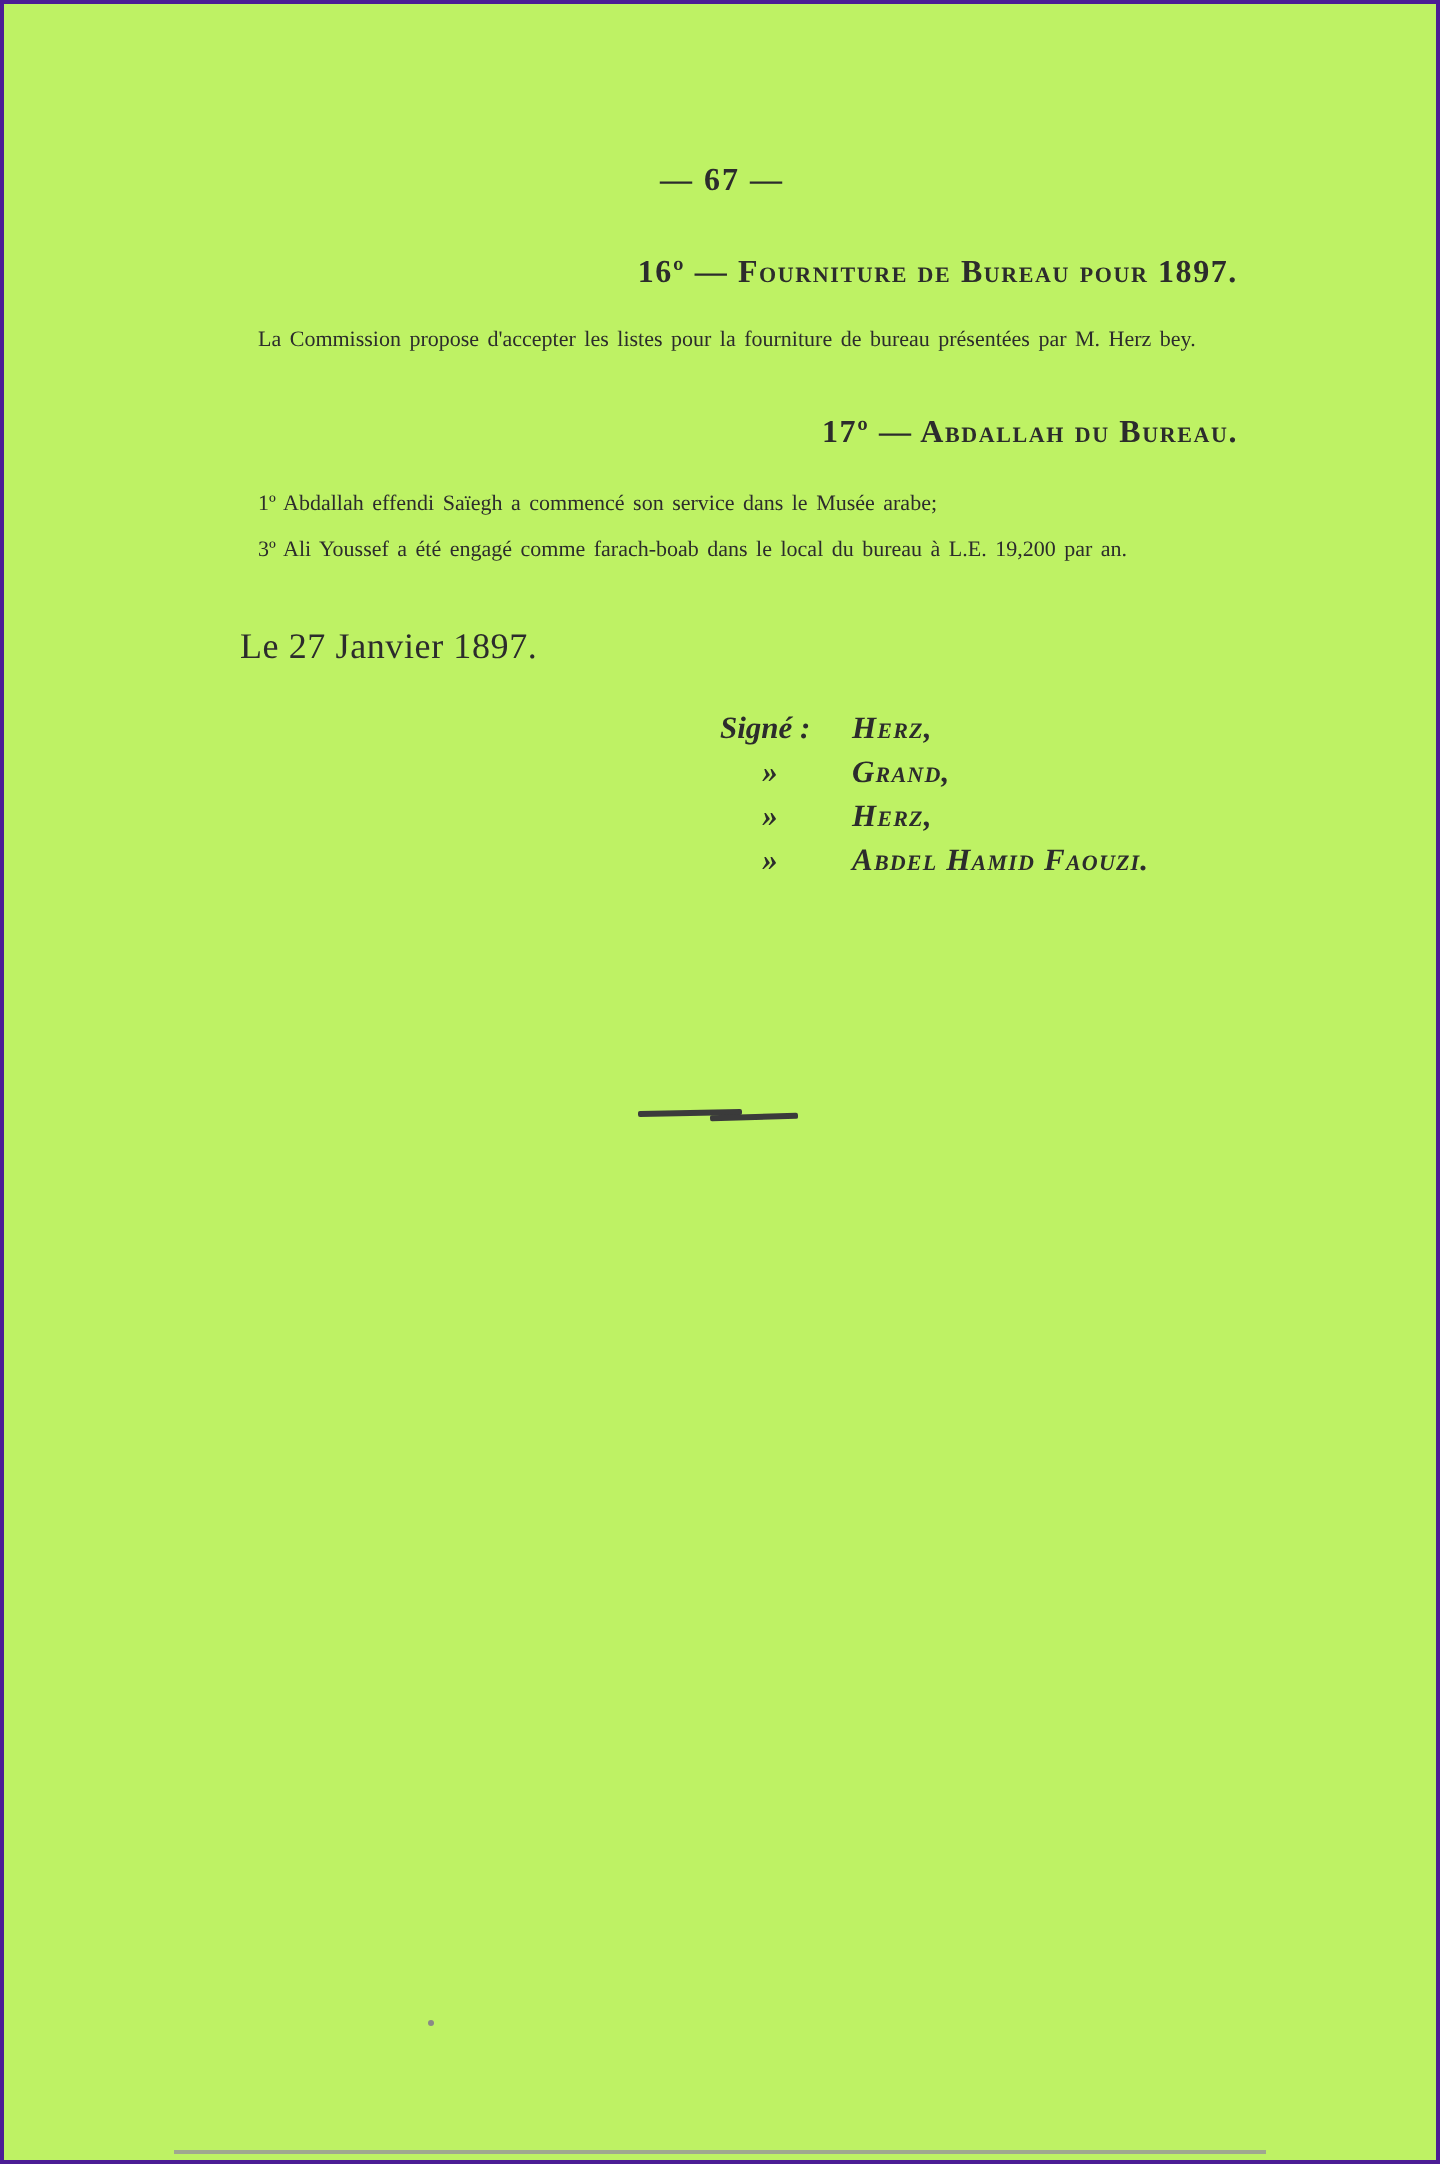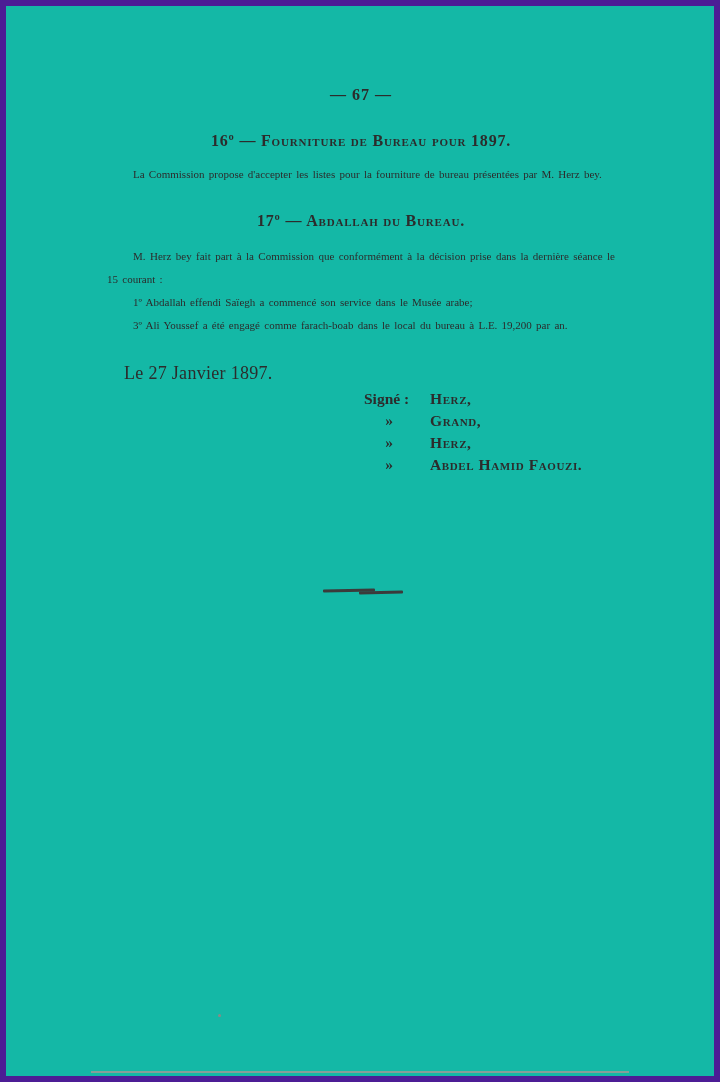--- a/index.html
+++ b/index.html
@@ -17,8 +17,8 @@
   .page {
     position: absolute;
     inset: 0;
-    background: #14b8a6;
-    border: 6px solid #4c1d95;
+    background: #bef264;
+    border: 2px solid #4c1d95;
     box-sizing: border-box;
     padding: 80px 99px 0 101px;
   }

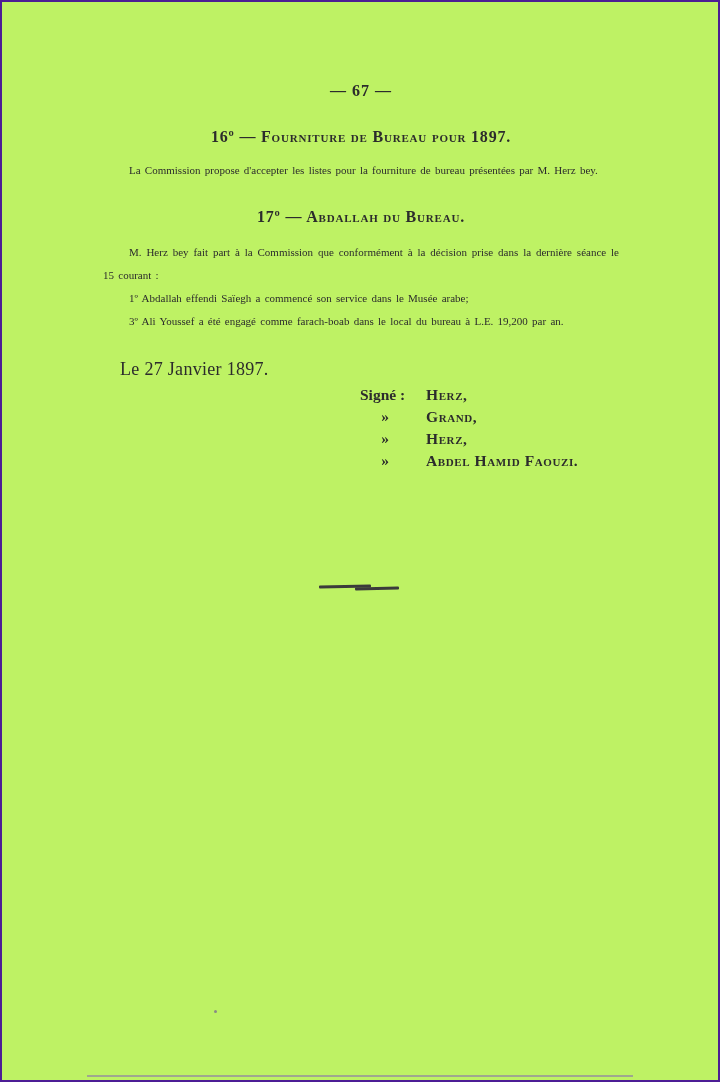--- a/index.html
+++ b/index.html
@@ -34,7 +34,7 @@
     font-variant: small-caps;
     font-weight: 600;
     letter-spacing: 0.8px;
-    text-align: center;
+    text-align: right;
     margin: 0 0 13px 0;
   }
   .section-heading.second {

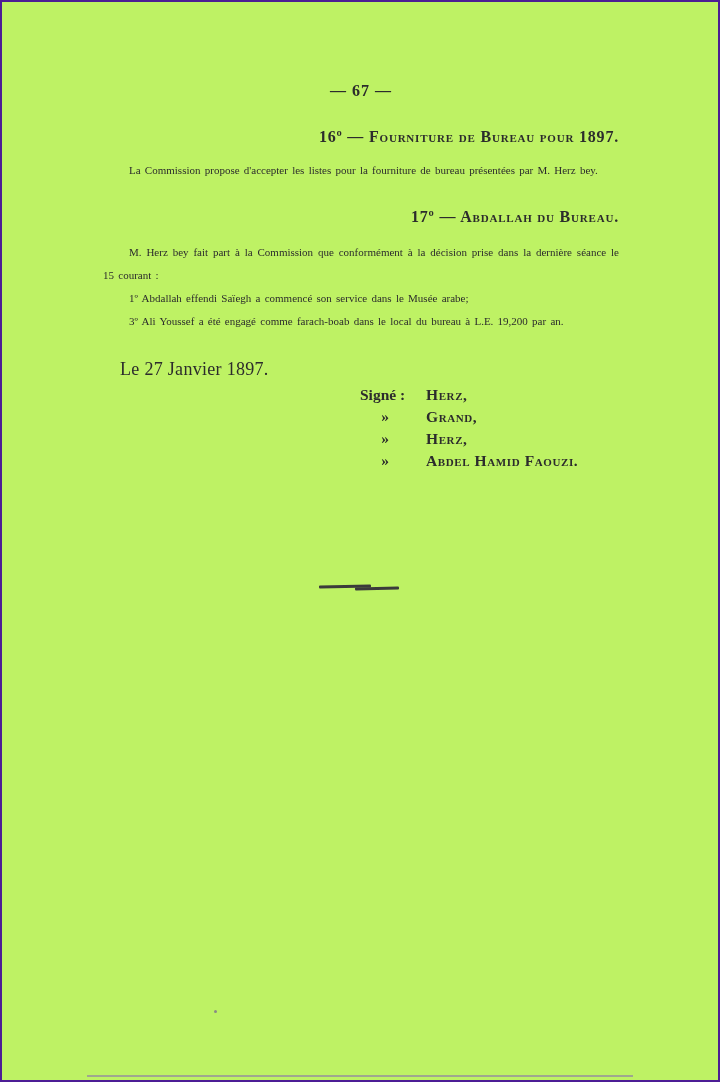--- a/index.html
+++ b/index.html
@@ -129,7 +129,6 @@
 
   <div class="section">
     <h2 class="section-heading second">17º — Abdallah du Bureau.</h2>
-    <p class="body-para">M. Herz bey fait part à la Commission que conformément à la décision prise dans la dernière séance le 15 courant :</p>
     <p class="body-para">1º Abdallah effendi Saïegh a commencé son service dans le Musée arabe;</p>
     <p class="body-para">3º Ali Youssef a été engagé comme farach-boab dans le local du bureau à L.E. 19,200 par an.</p>
   </div>

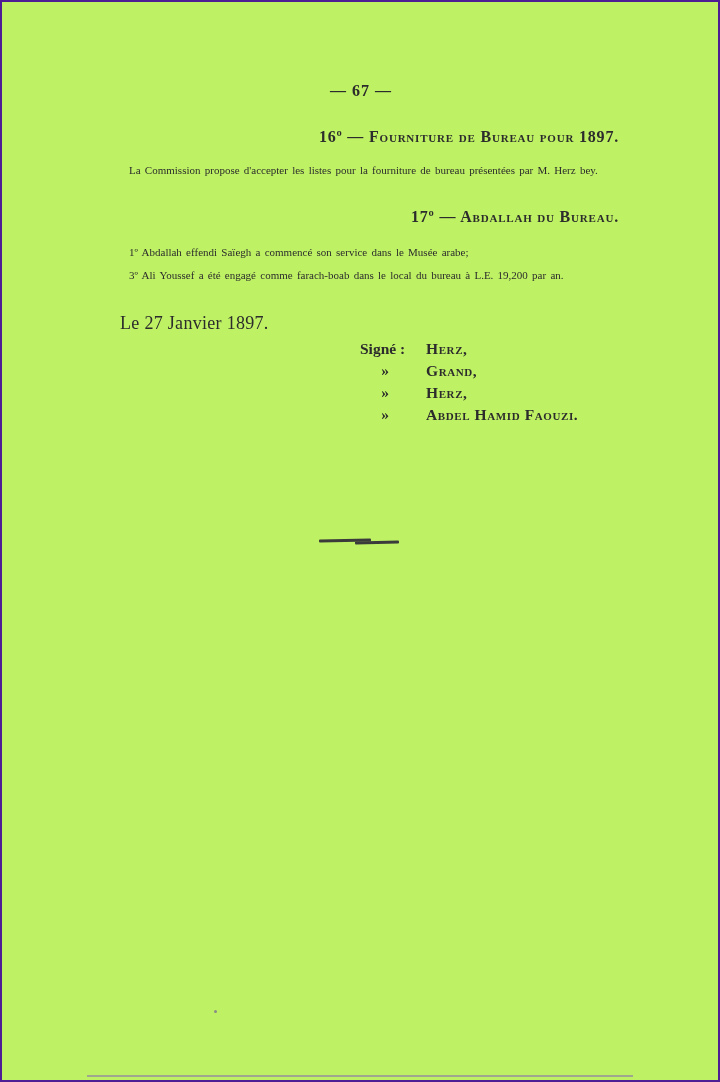--- a/index.html
+++ b/index.html
@@ -57,9 +57,10 @@
     letter-spacing: 0.3px;
   }
   .signature-block {
-    margin-top: 4px;
+    margin-top: 20px;
     margin-left: 257px;
     font-size: 15.5px;
+    font-style: italic;
   }
   .sig-row {
     display: flex;

